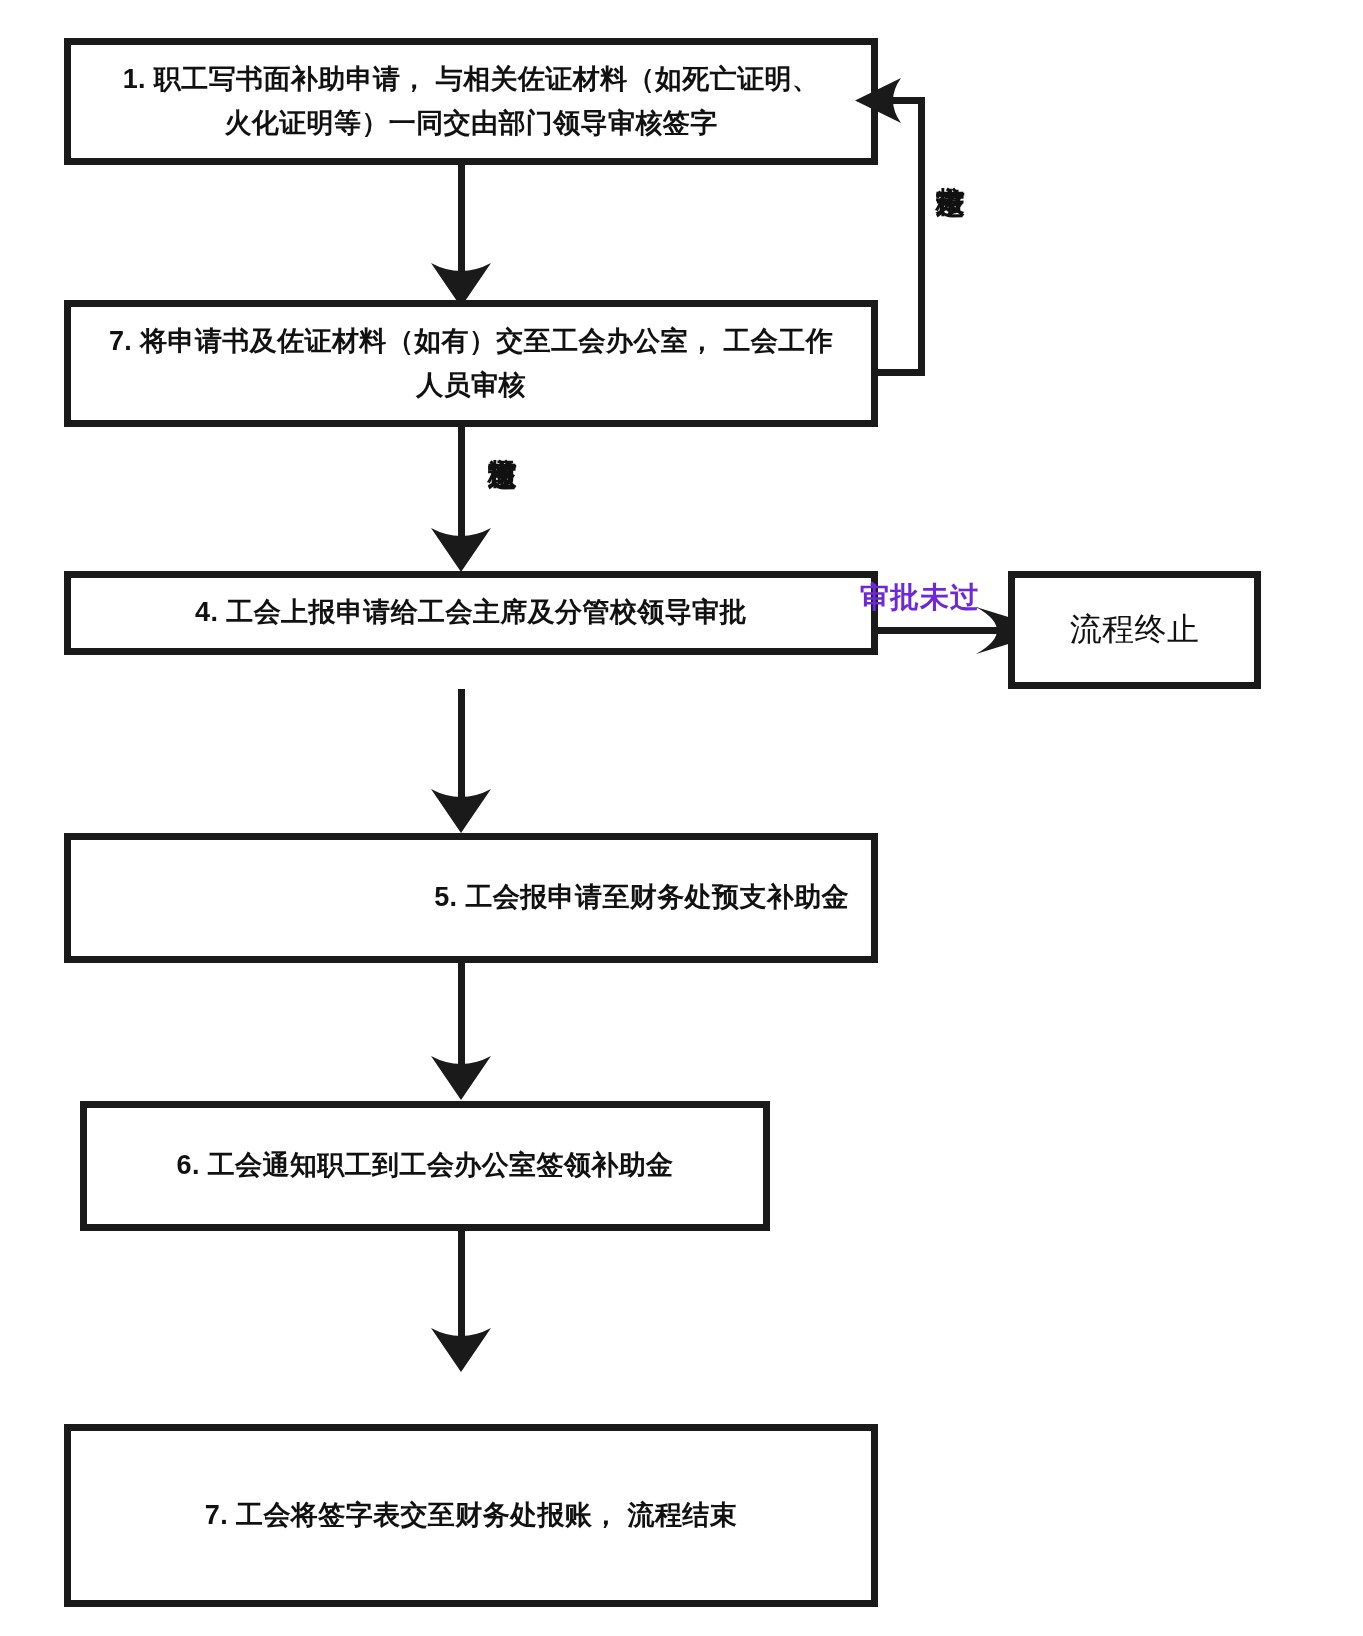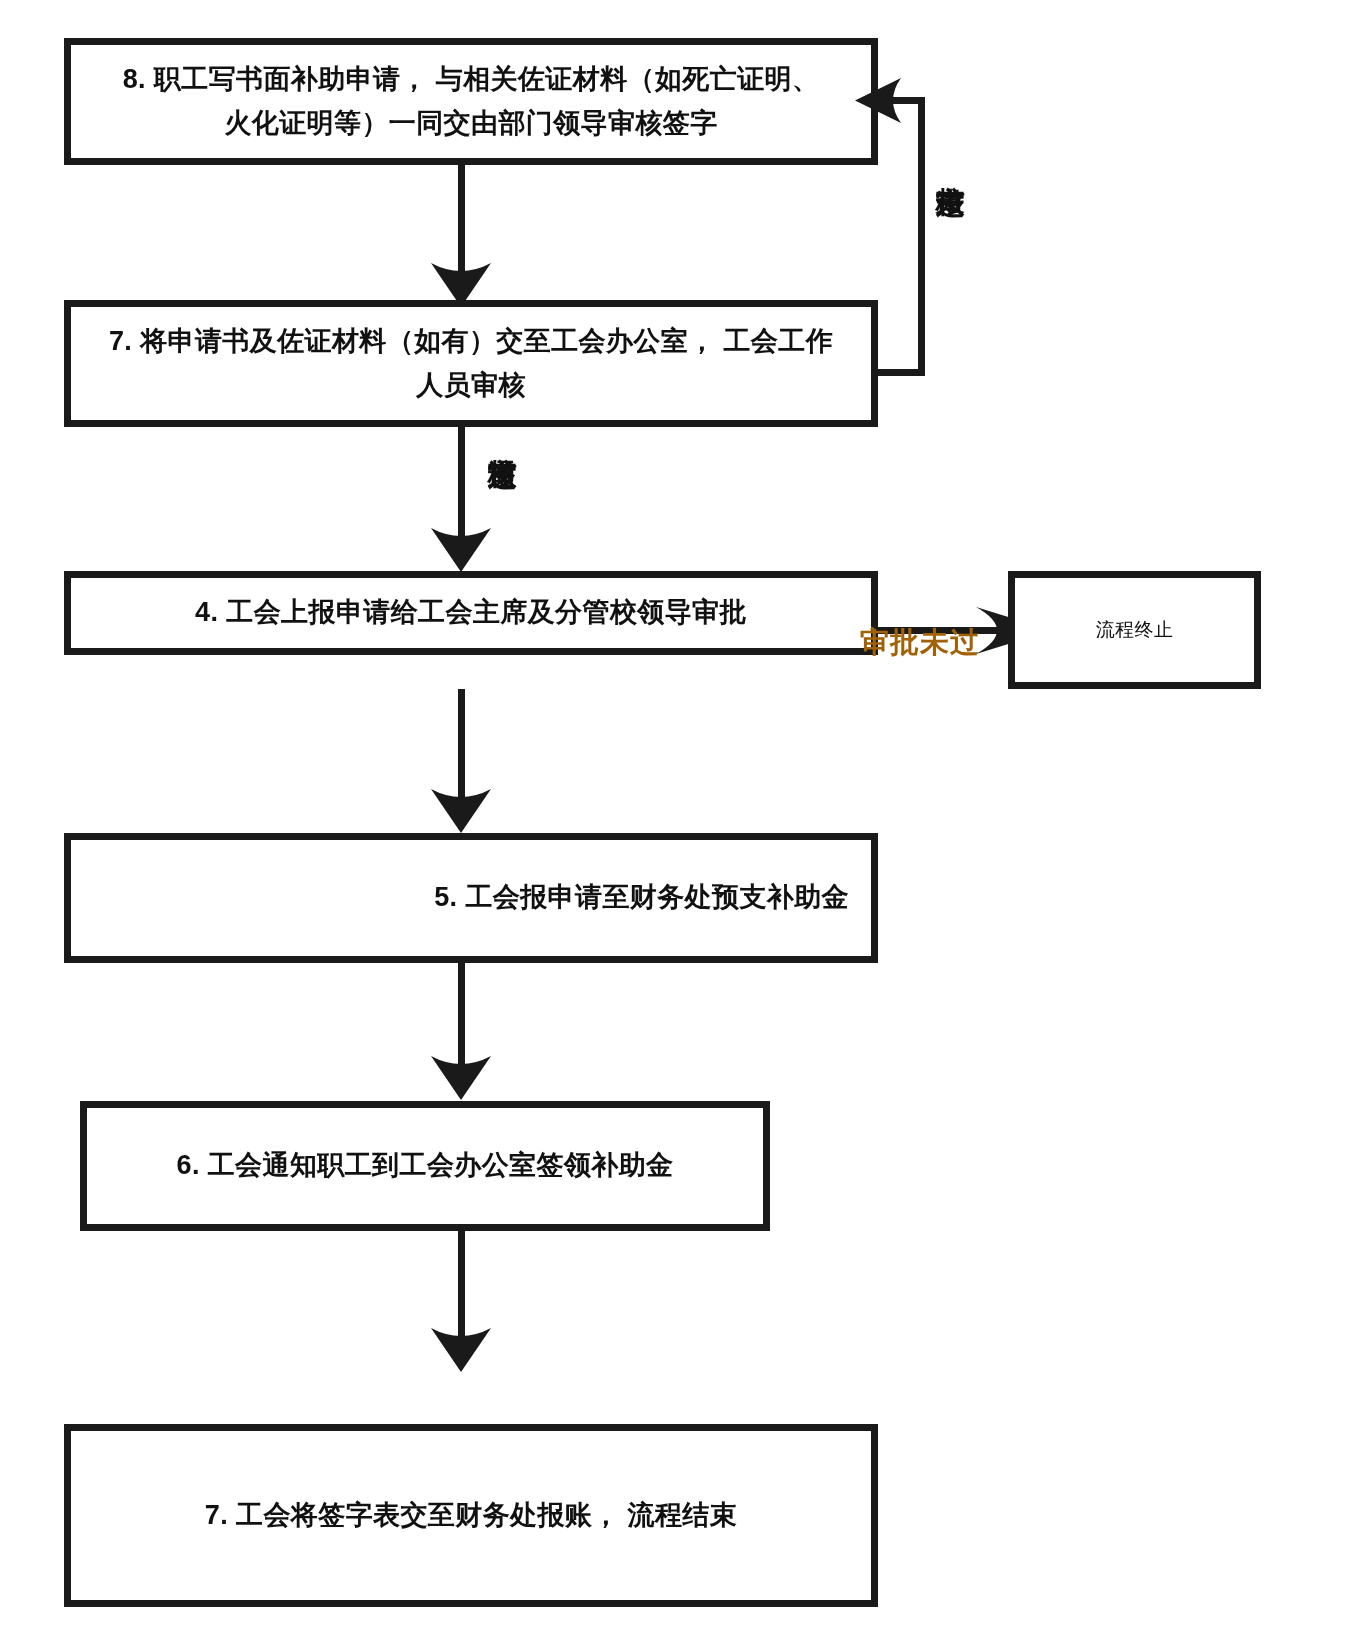--- a/index.html
+++ b/index.html
@@ -94,7 +94,7 @@
 <div id="canvas">
 
   <div class="node" style="left:64px; top:38px; width:814px; height:127px;">
-    <span class="node-text">8. 职工写书面补助申请， 与相关佐证材料（如死亡证明、
+    <span class="node-text">1. 职工写书面补助申请， 与相关佐证材料（如死亡证明、
 火化证明等）一同交由部门领导审核签字</span>
   </div>
 

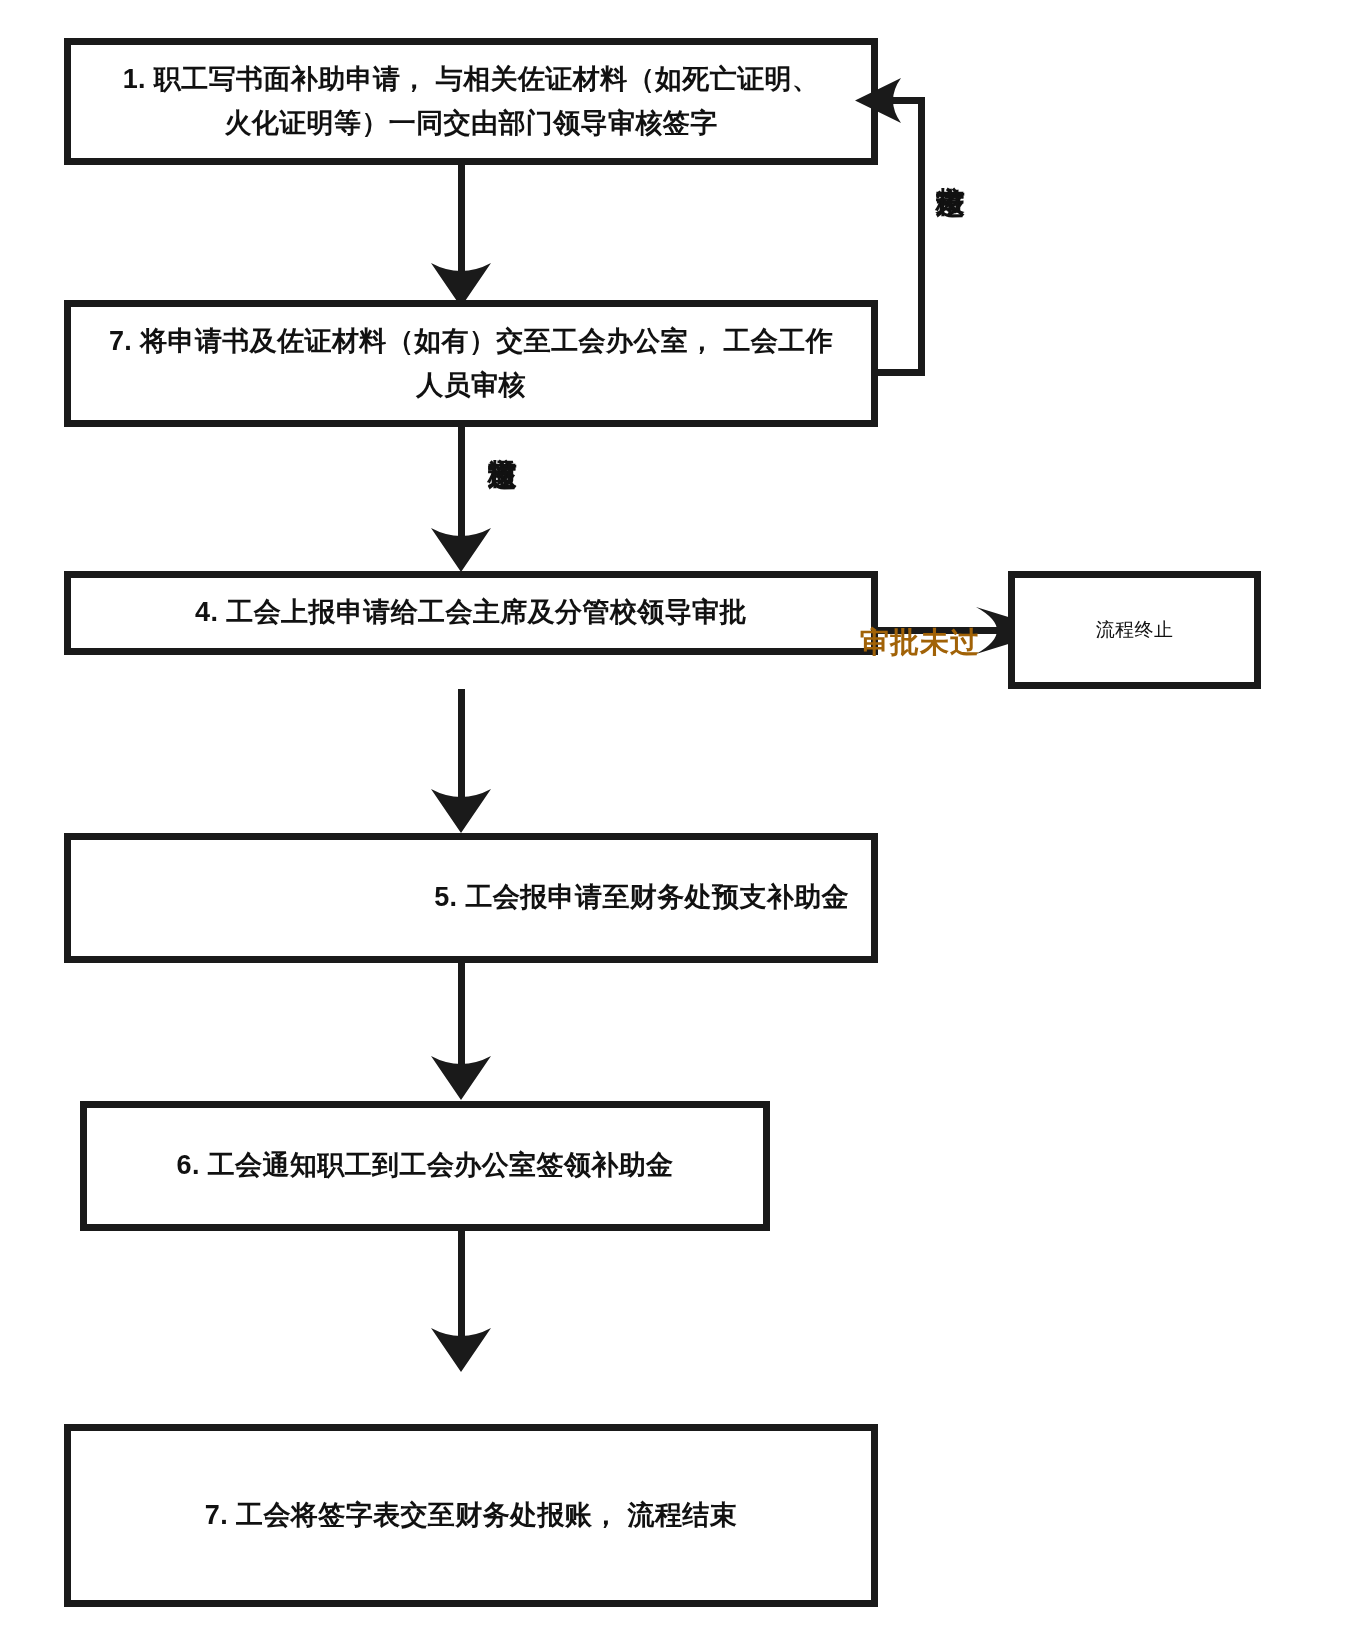--- a/index.html
+++ b/index.html
@@ -79,13 +79,12 @@
   }
   .label-h {
     position: absolute;
-    color: #a16207;
+    color: #6d28d9;
     font-size: 29px;
     font-weight: 700;
     line-height: 1;
     letter-spacing: 1px;
     white-space: nowrap;
-    margin-top: 45px;
   }
 </style>
 </head>

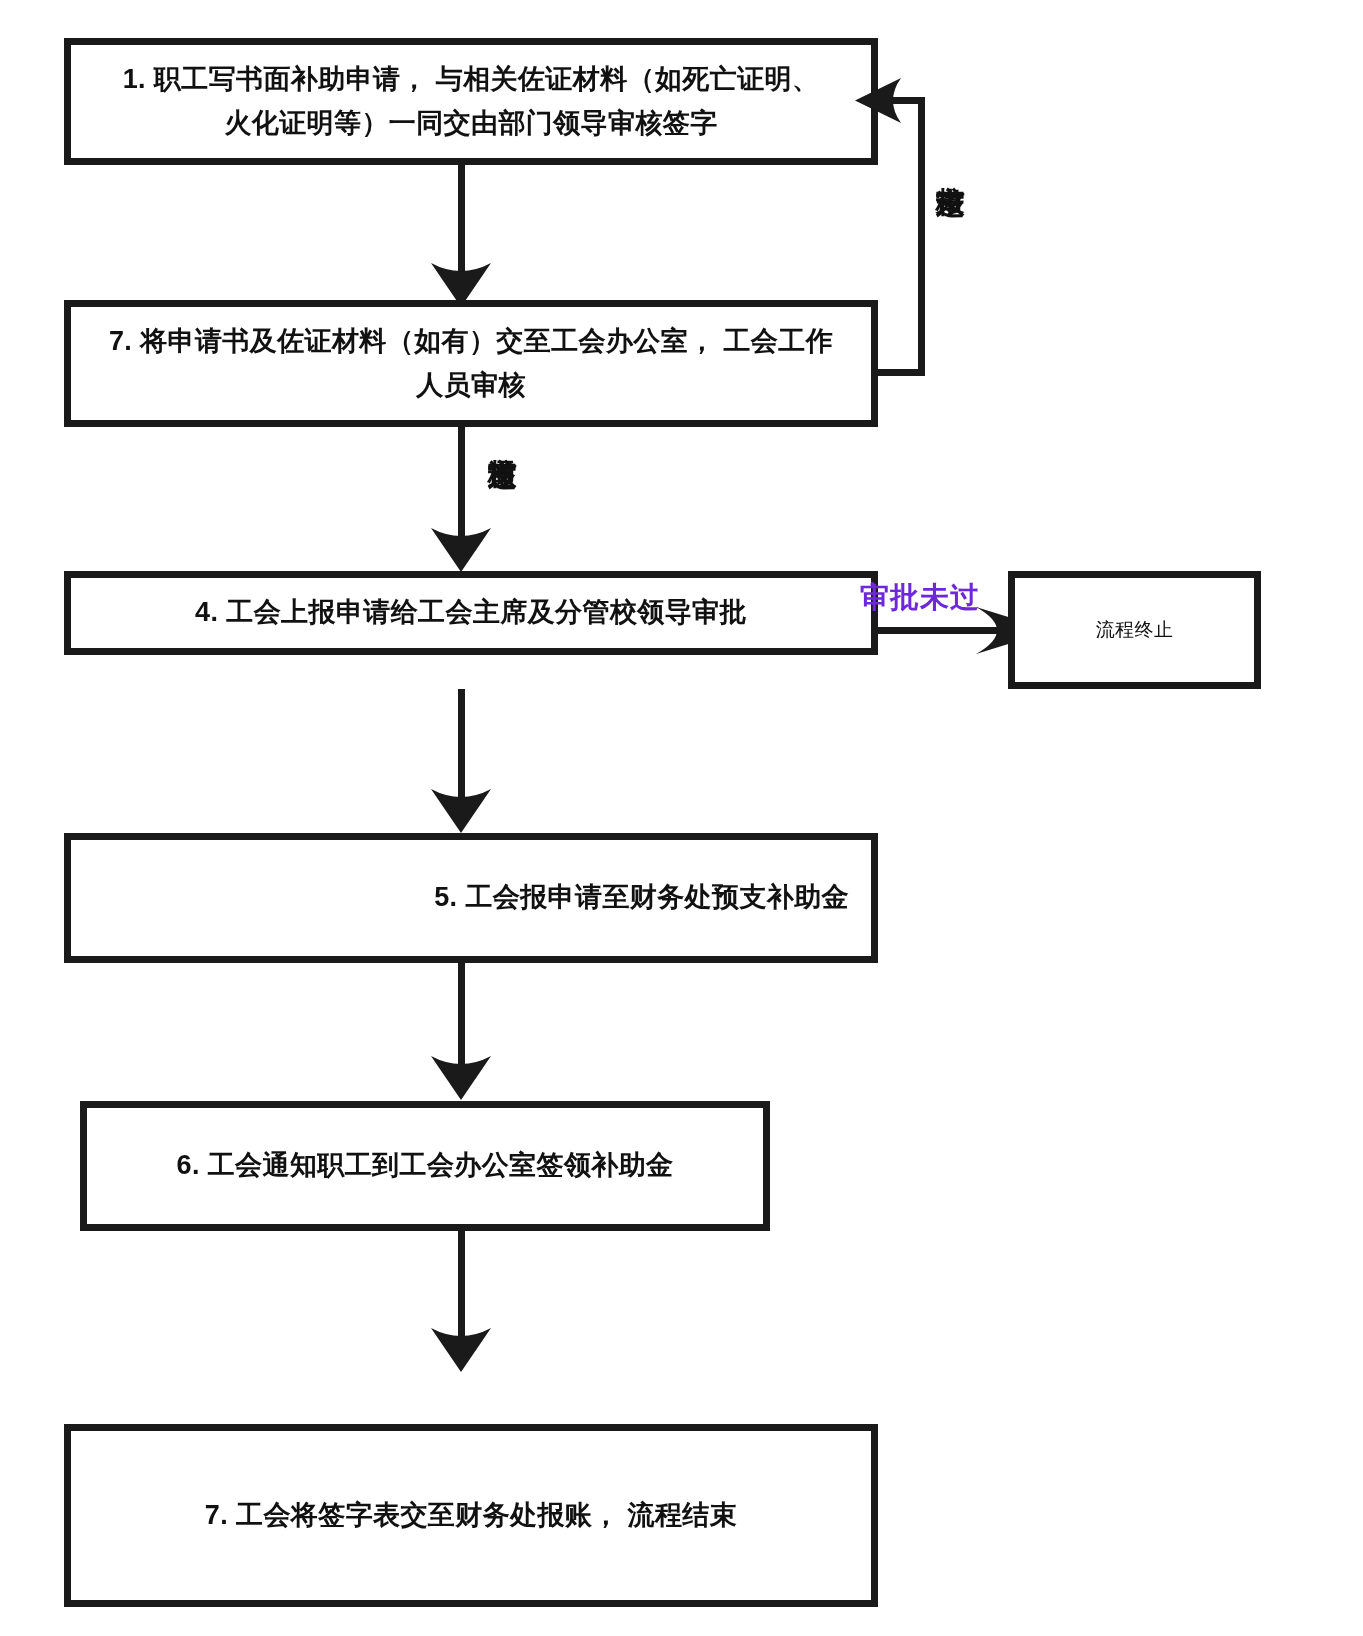--- a/index.html
+++ b/index.html
@@ -43,7 +43,7 @@
   }
   .node.terminator .node-text {
     font-weight: 400;
-    font-size: 19px;
+    font-size: 32px;
   }
 
   

